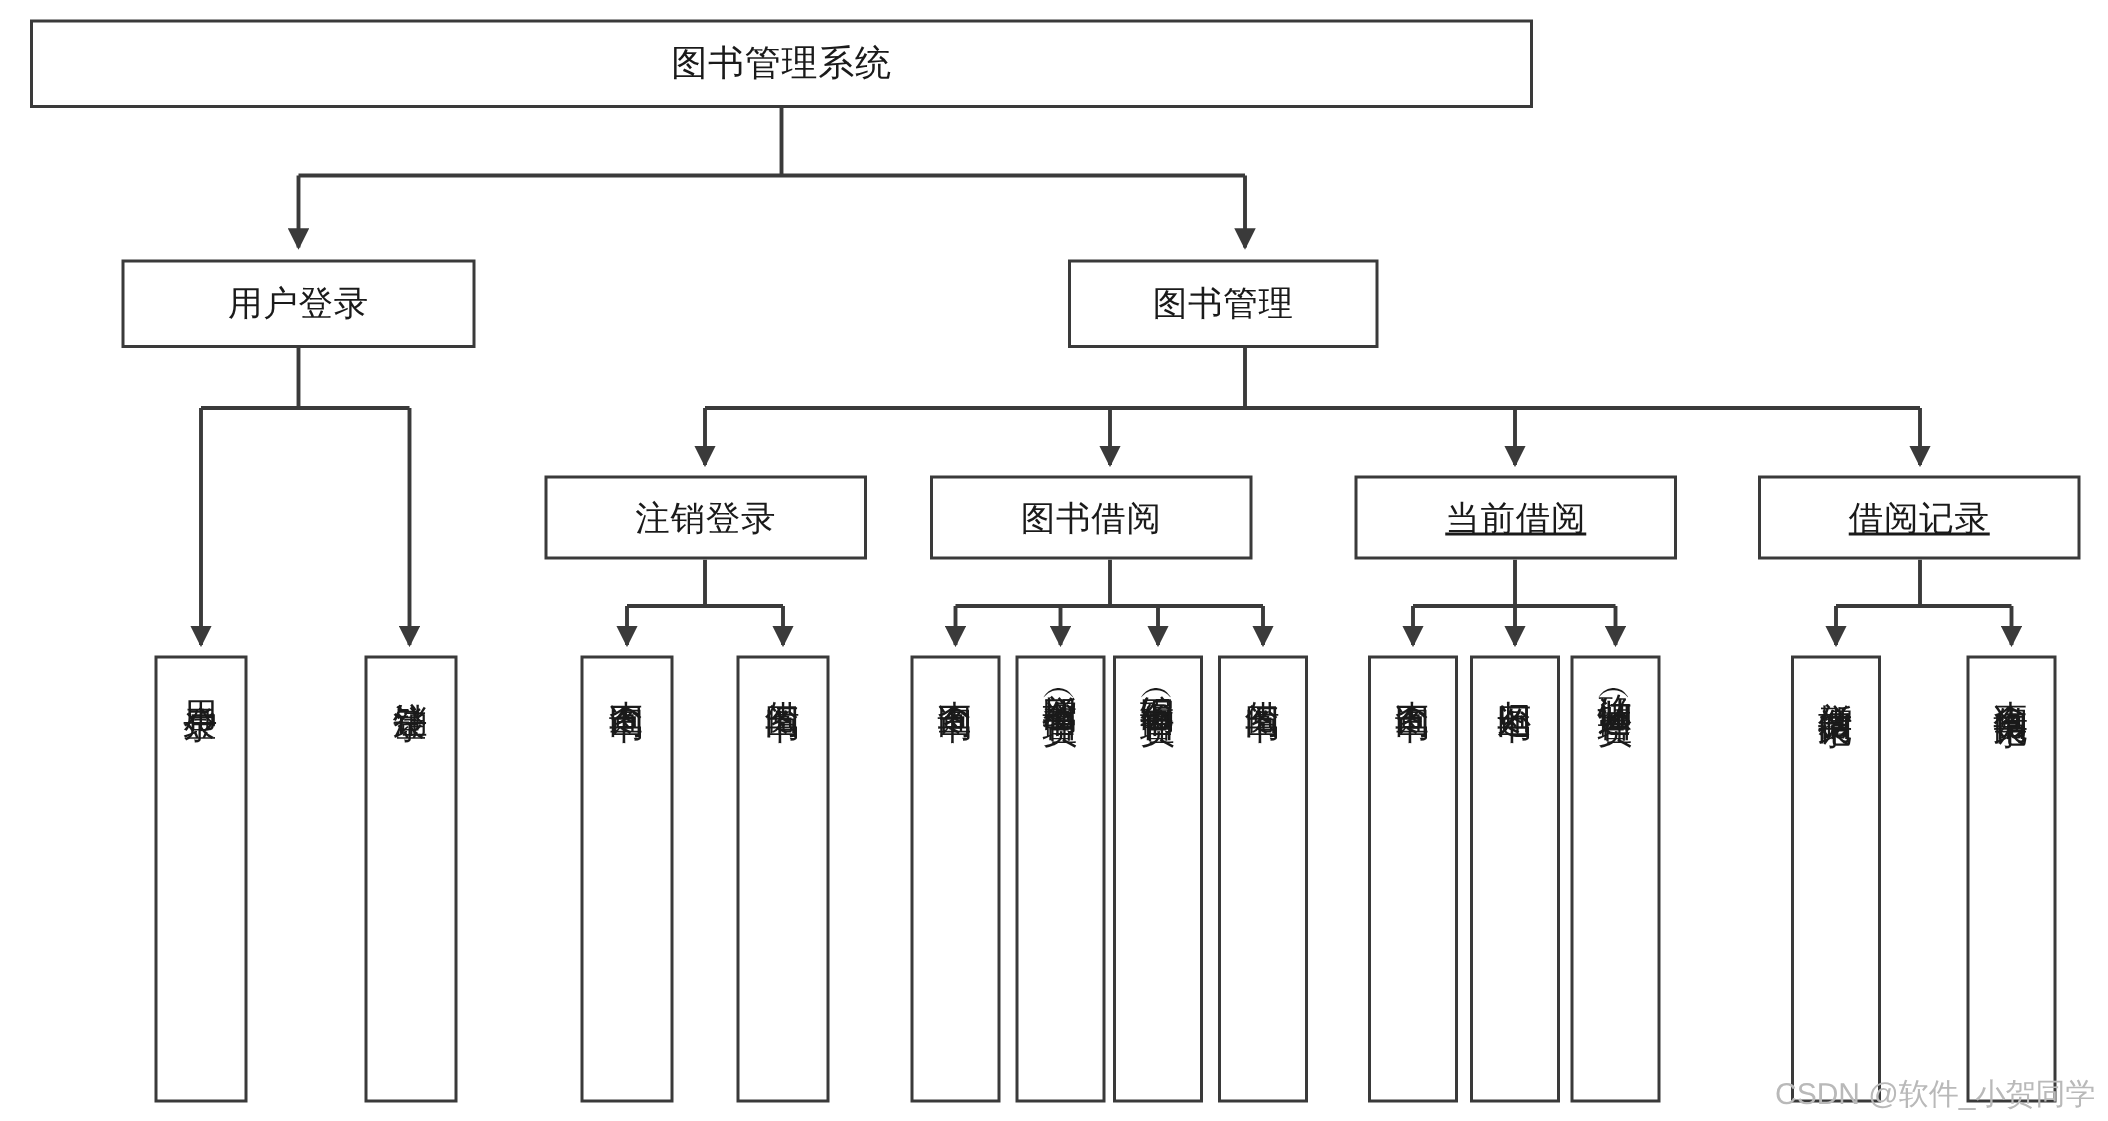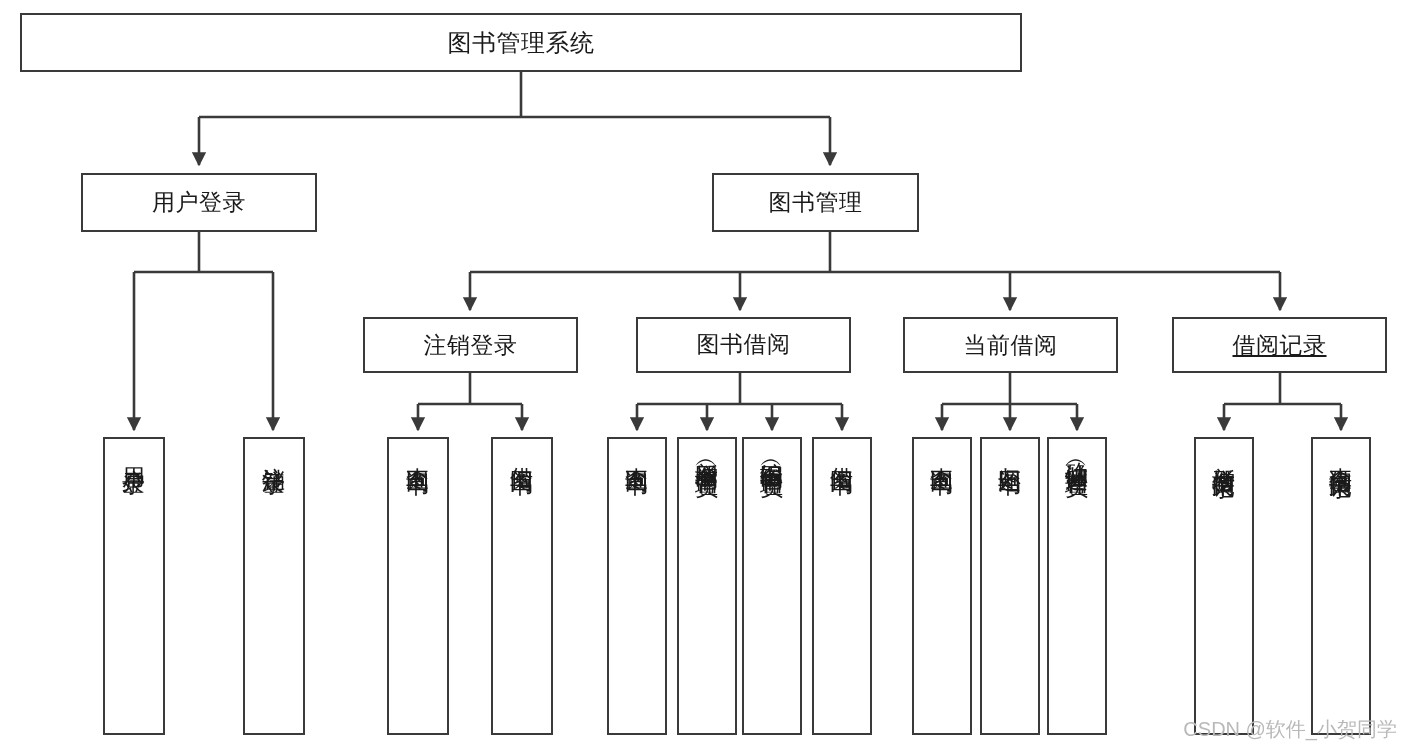--- a/index.html
+++ b/index.html
@@ -150,7 +150,7 @@
   <div class="node horiz" style="left:363px; top:317px; width:215px; height:56px;">
     <span class="lbl">注销登录</span>
   </div>
-  <div class="node horiz" style="left:636px; top:317px; width:215px; height:56px;font-family:Liberation Serif, serif;">
+  <div class="node horiz" style="left:620px; top:317px; width:215px; height:56px;">
     <span class="lbl">图书借阅</span>
   </div>
   <div class="node horiz" style="left:903px; top:317px; width:215px; height:56px;">

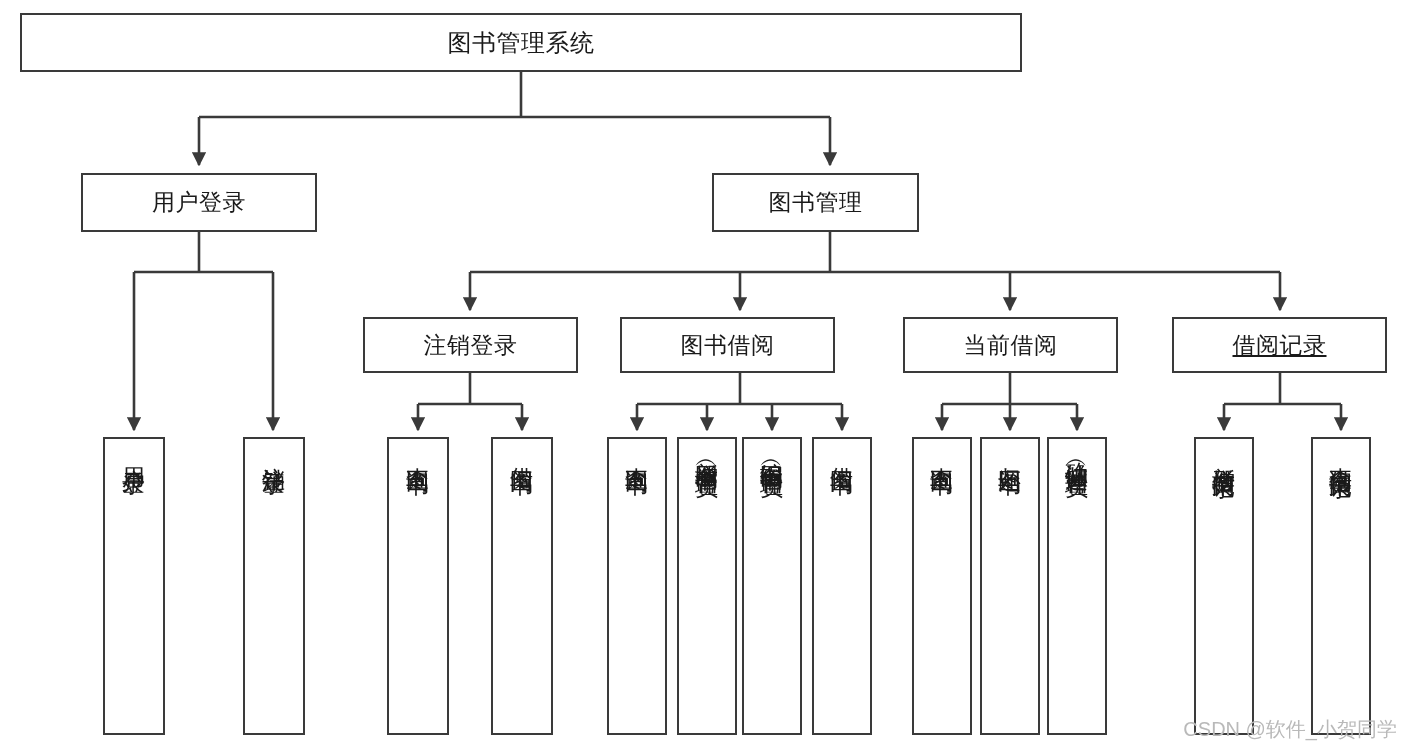--- a/index.html
+++ b/index.html
@@ -153,7 +153,7 @@
   <div class="node horiz" style="left:620px; top:317px; width:215px; height:56px;">
     <span class="lbl">图书借阅</span>
   </div>
-  <div class="node horiz" style="left:903px; top:317px; width:215px; height:56px;">
+  <div class="node horiz" style="left:903px; top:317px; width:215px; height:56px;text-decoration:underline;">
     <span class="lbl">当前借阅</span>
   </div>
   <div class="node horiz" style="left:1172px; top:317px; width:215px; height:56px;text-decoration:underline;">

